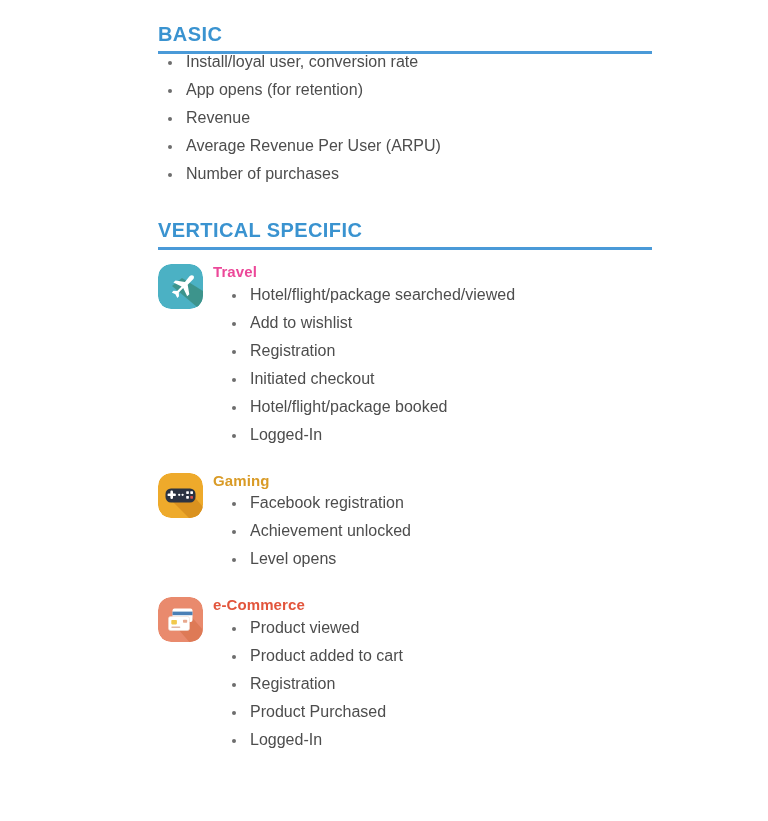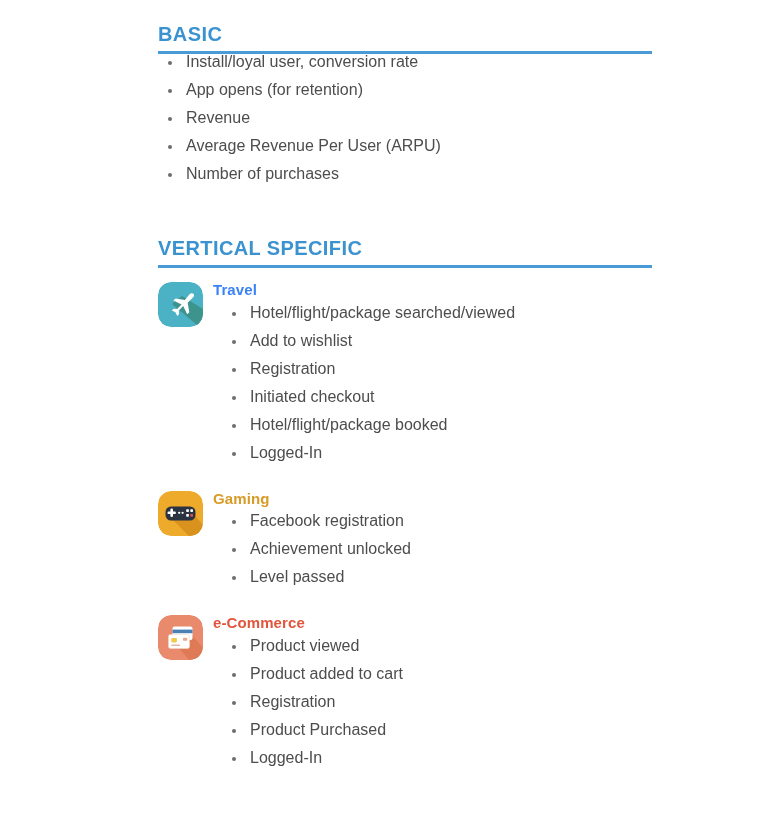--- a/index.html
+++ b/index.html
@@ -71,7 +71,7 @@
 
   
   .vertical-section {
-    margin-top: 34px;
+    margin-top: 16px;
   }
   .vertical-block {
     position: relative;

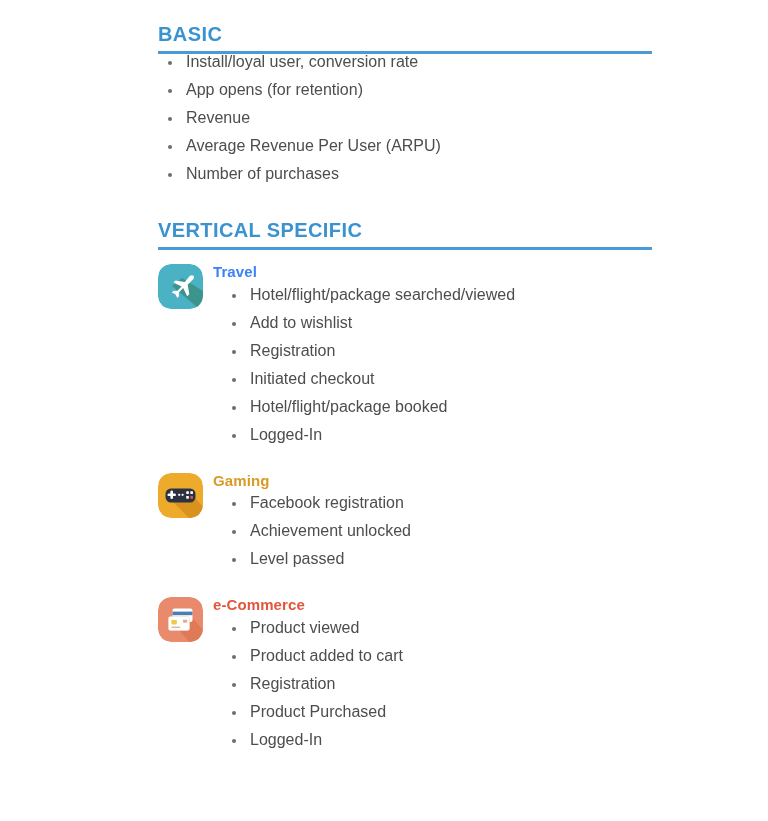--- a/index.html
+++ b/index.html
@@ -148,7 +148,7 @@
           </g>
         </svg>
       </div>
-      <div class="vertical-title" style="color:#3b82f6">Travel</div>
+      <div class="vertical-title" style="color:#ec4899">Travel</div>
       <ul class="bullets">
         <li>Hotel/flight/package searched/viewed</li>
         <li>Add to wishlist</li>

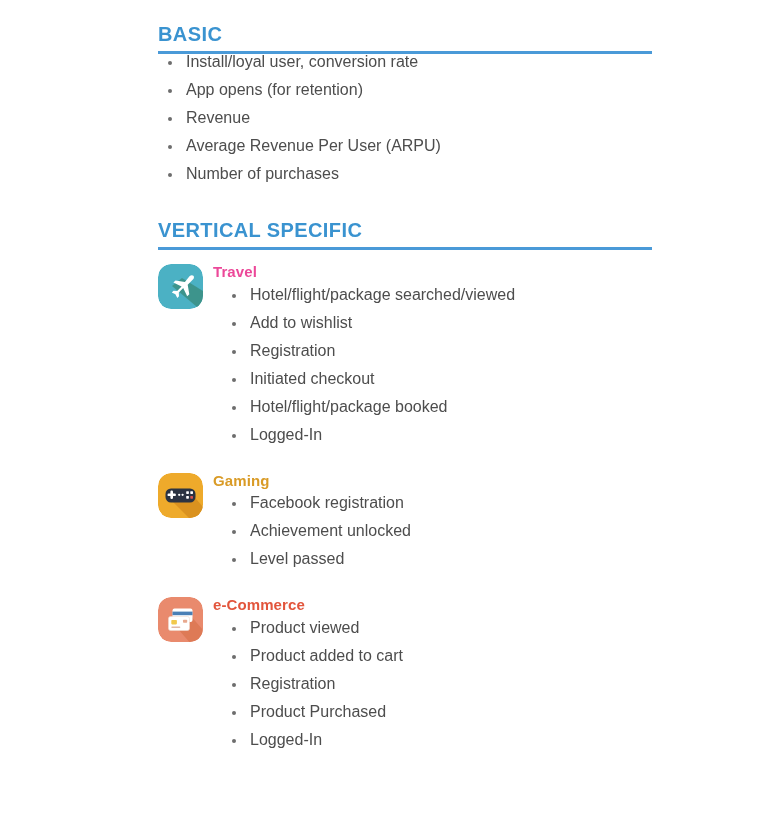--- a/index.html
+++ b/index.html
@@ -186,7 +186,7 @@
       <ul class="bullets">
         <li>Facebook registration</li>
         <li>Achievement unlocked</li>
-        <li>Level passed</li>
+        <li>Level opens</li>
       </ul>
     </div>
 

